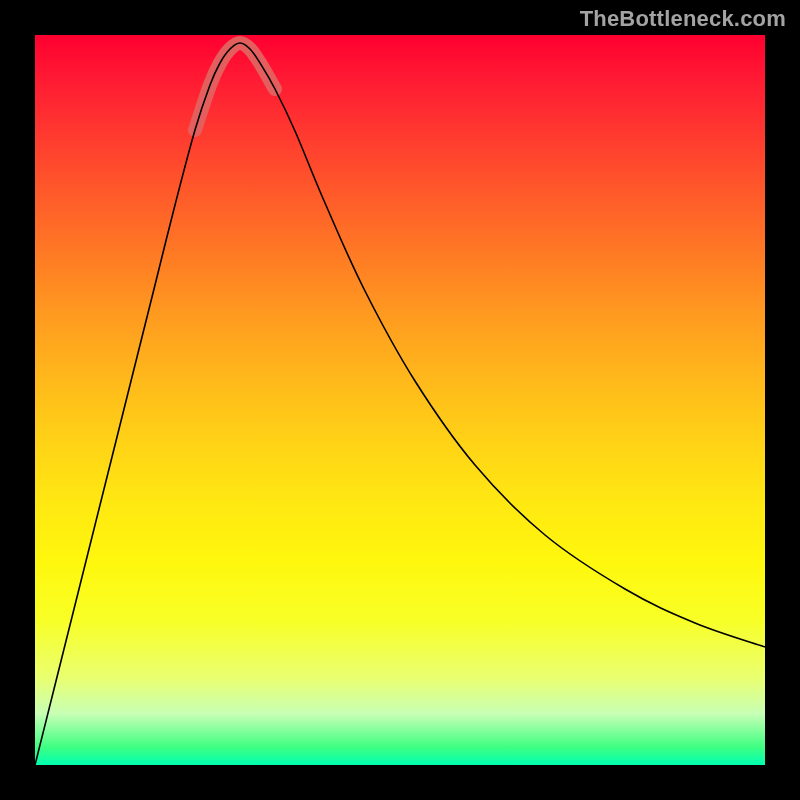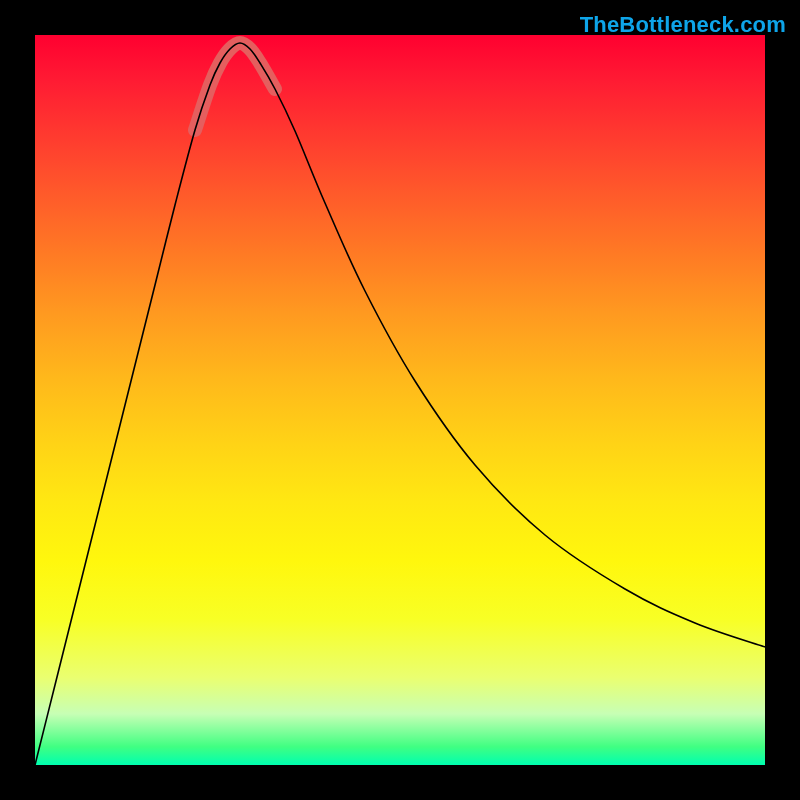--- a/index.html
+++ b/index.html
@@ -12,12 +12,12 @@
   }
   .watermark {
     position: absolute;
-    top: 12px;
+    top: 6px;
     right: 14px;
     font-family: Arial, Helvetica, sans-serif;
     font-size: 22px;
     font-weight: 600;
-    color: #0ea5e9;
+    color: #a3a3a3;
     letter-spacing: 0.2px;
     z-index: 10;
   }

